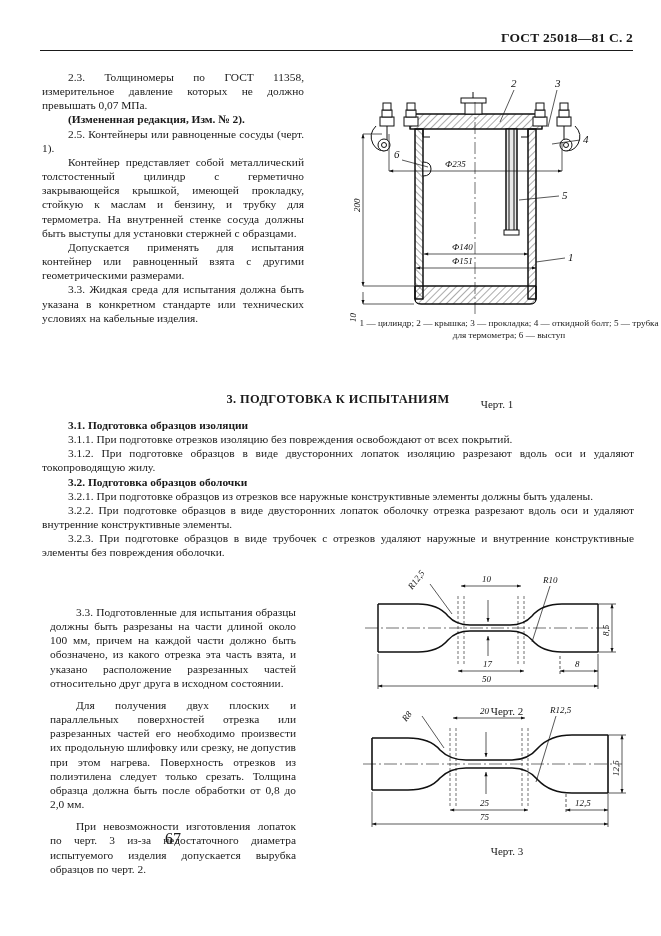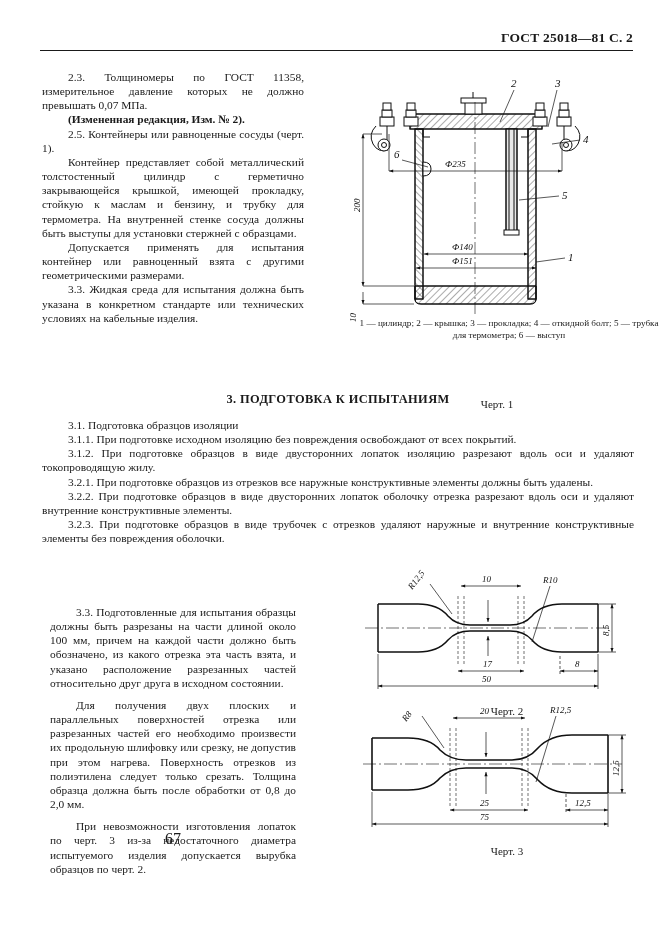--- a/index.html
+++ b/index.html
@@ -72,7 +72,7 @@
     text-align: justify;
   }
   .full-width p { margin: 0; text-indent: 26px; }
-  .full-width p.b { font-weight: normal; }
+  .full-width p.b { font-weight: bold; }
 
   .section-head {
     position: absolute;

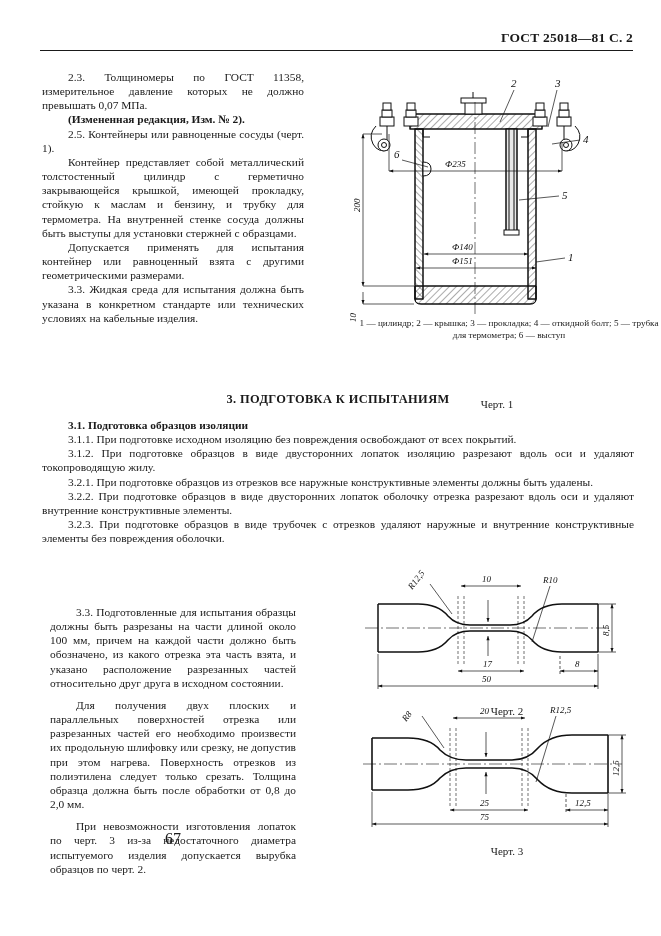--- a/index.html
+++ b/index.html
@@ -296,7 +296,7 @@
 
   <div class="full-width">
     <p class="b">3.1.  Подготовка образцов изоляции</p>
-    <p>3.1.1.  При подготовке исходном изоляцию без повреждения освобождают от всех покрытий.</p>
+    <p>3.1.1.  При подготовке отрезков изоляцию без повреждения освобождают от всех покрытий.</p>
     <p>3.1.2.  При подготовке образцов в виде двусторонних лопаток изоляцию разрезают вдоль оси и удаляют токопроводящую жилу.</p>
     <p>3.2.1.  При подготовке образцов из отрезков все наружные конструктивные элементы должны быть удалены.</p>
     <p>3.2.2.  При подготовке образцов в виде двусторонних лопаток оболочку отрезка разрезают вдоль оси и удаляют внутренние конструктивные элементы.</p>

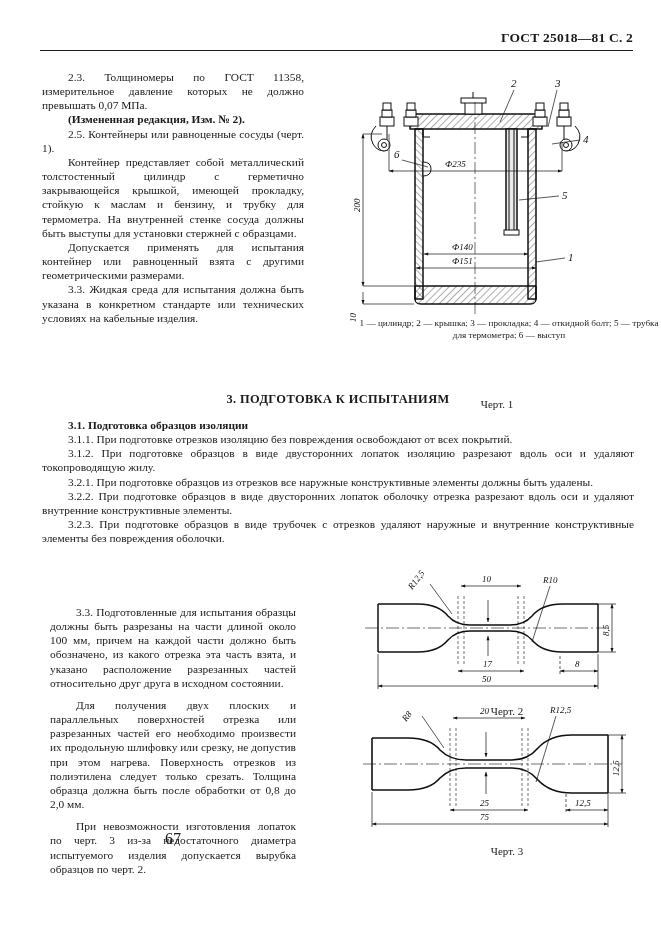--- a/index.html
+++ b/index.html
@@ -298,6 +298,7 @@
     <p class="b">3.1.  Подготовка образцов изоляции</p>
     <p>3.1.1.  При подготовке отрезков изоляцию без повреждения освобождают от всех покрытий.</p>
     <p>3.1.2.  При подготовке образцов в виде двусторонних лопаток изоляцию разрезают вдоль оси и удаляют токопроводящую жилу.</p>
+    <p class="b">3.2.  Подготовка образцов оболочки</p>
     <p>3.2.1.  При подготовке образцов из отрезков все наружные конструктивные элементы должны быть удалены.</p>
     <p>3.2.2.  При подготовке образцов в виде двусторонних лопаток оболочку отрезка разрезают вдоль оси и удаляют внутренние конструктивные элементы.</p>
     <p>3.2.3.  При подготовке образцов в виде трубочек с отрезков удаляют наружные и внутренние конструктивные элементы без повреждения оболочки.</p>

